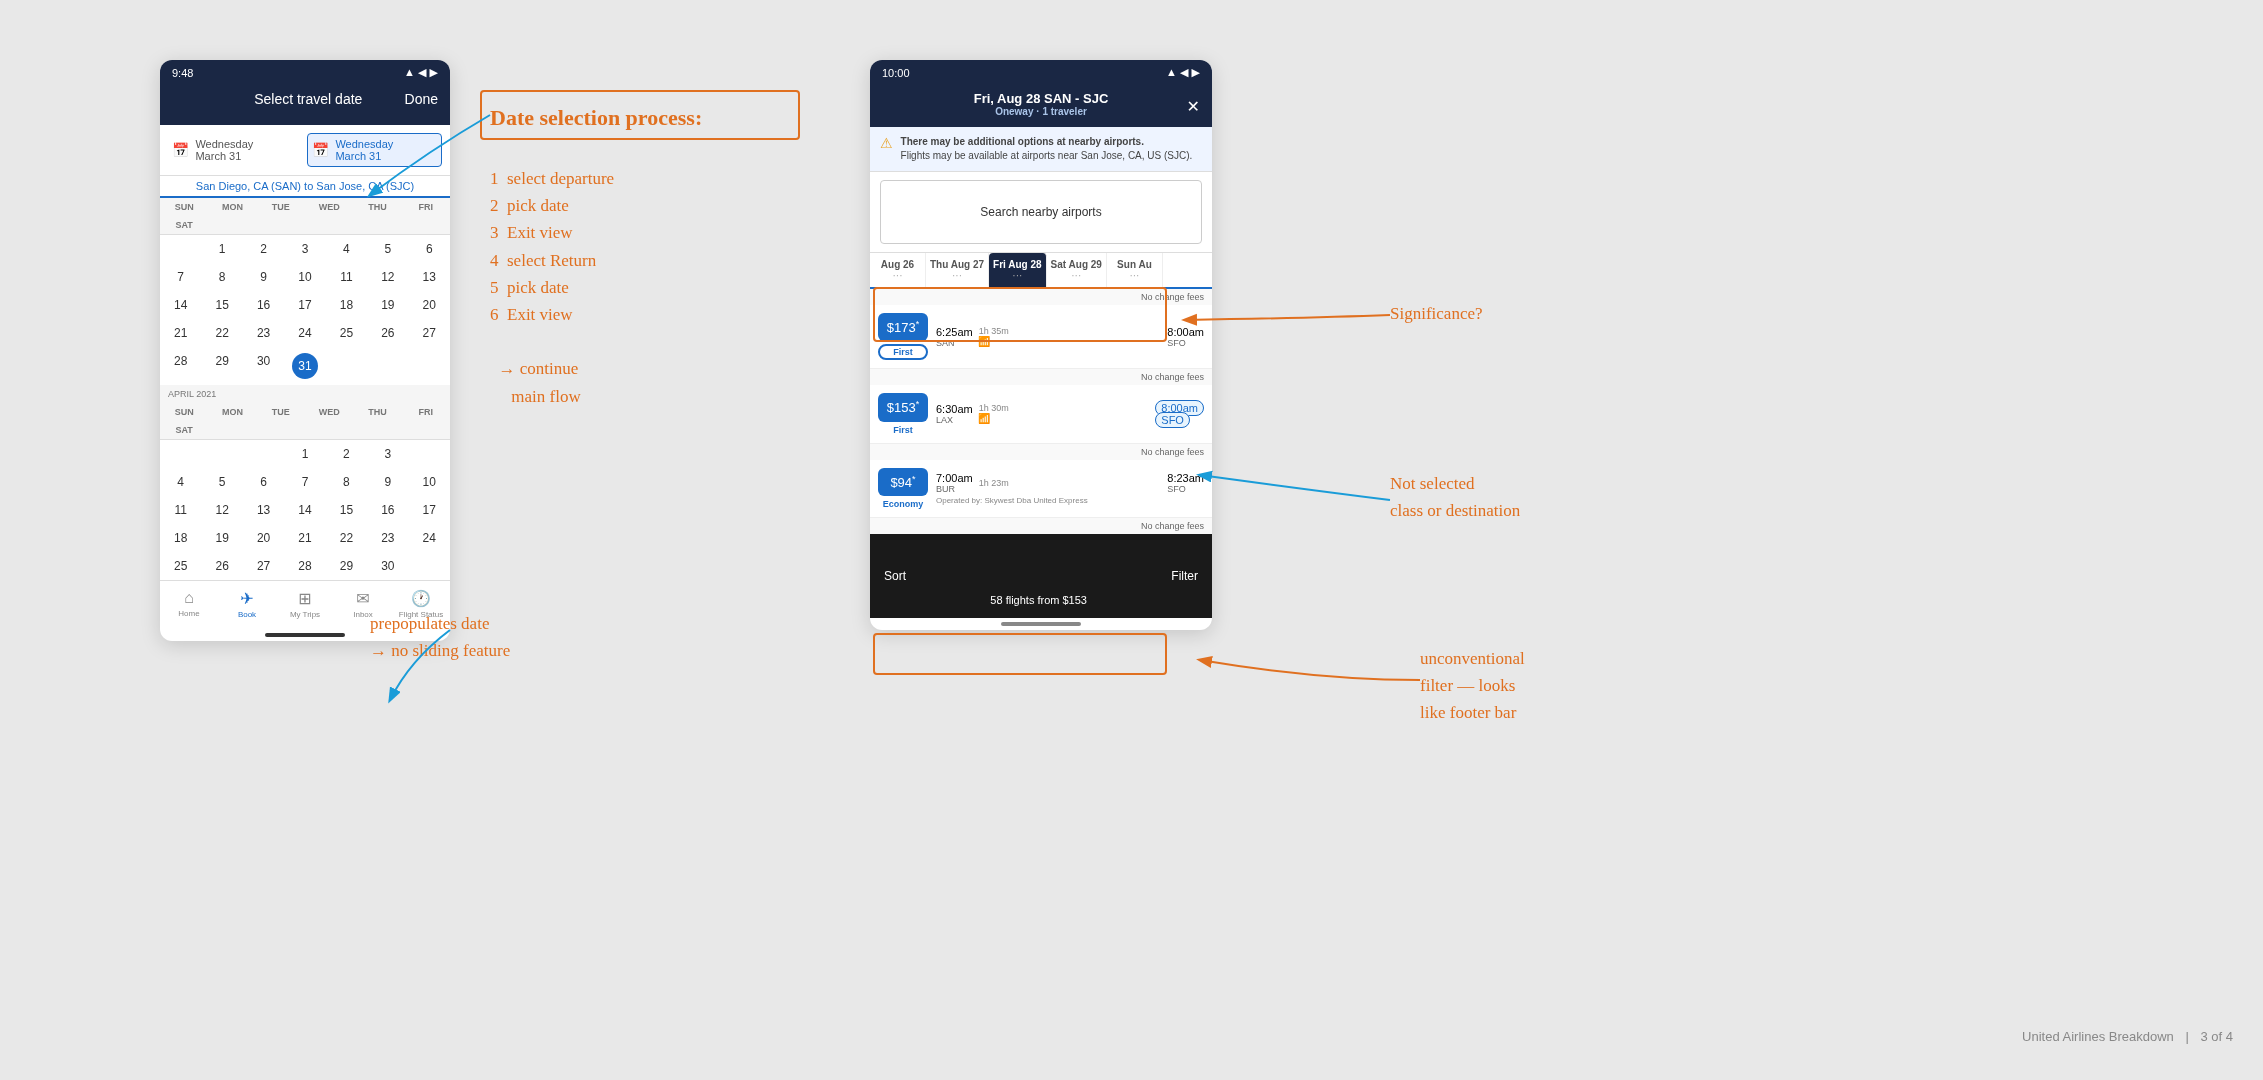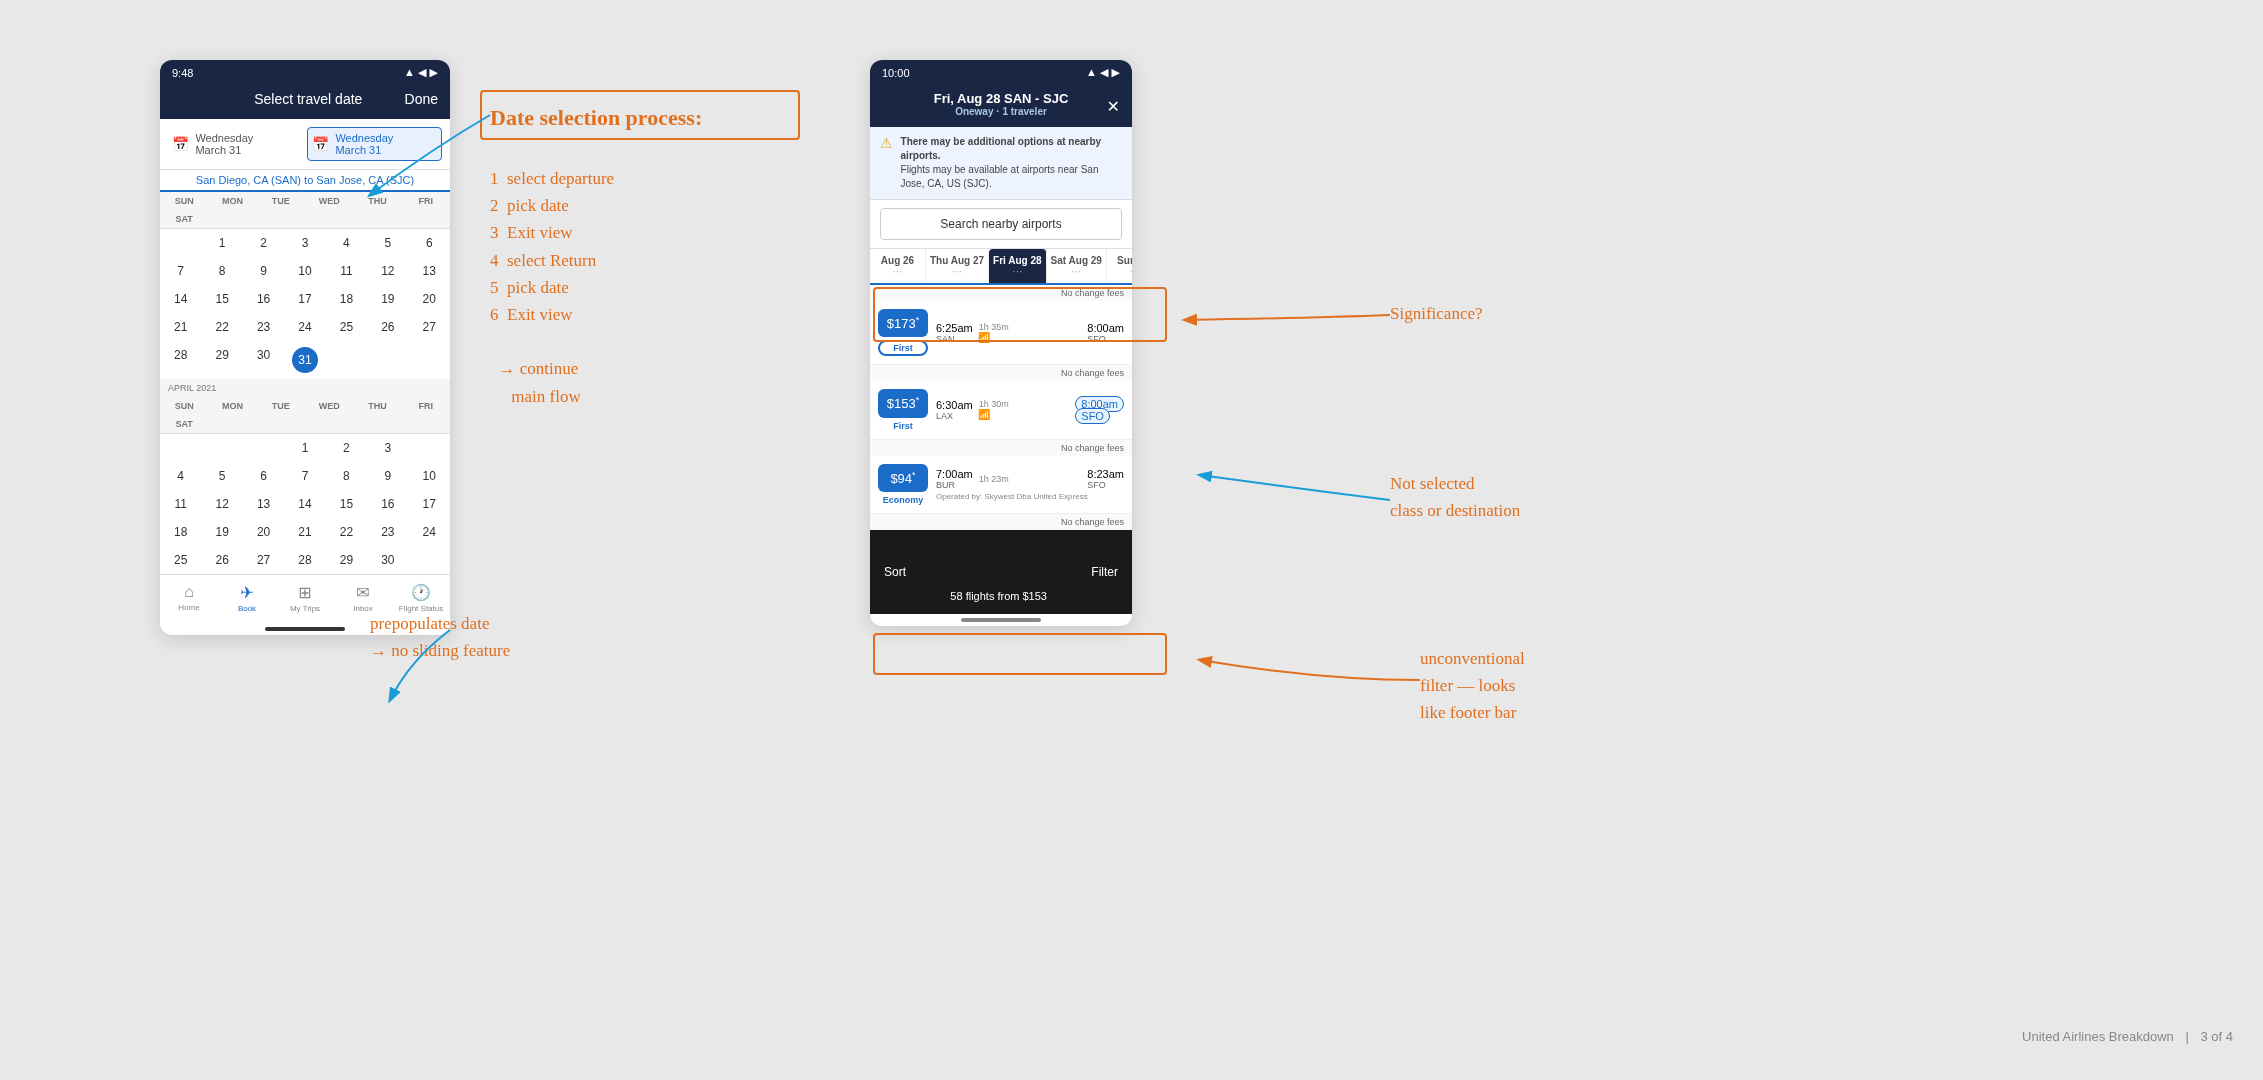--- a/index.html
+++ b/index.html
@@ -164,7 +164,7 @@
       position: absolute;
       top: 60px;
       left: 870px;
-      width: 262px;
+      width: 342px;
       background: #fff;
       border-radius: 12px;
       overflow: hidden;

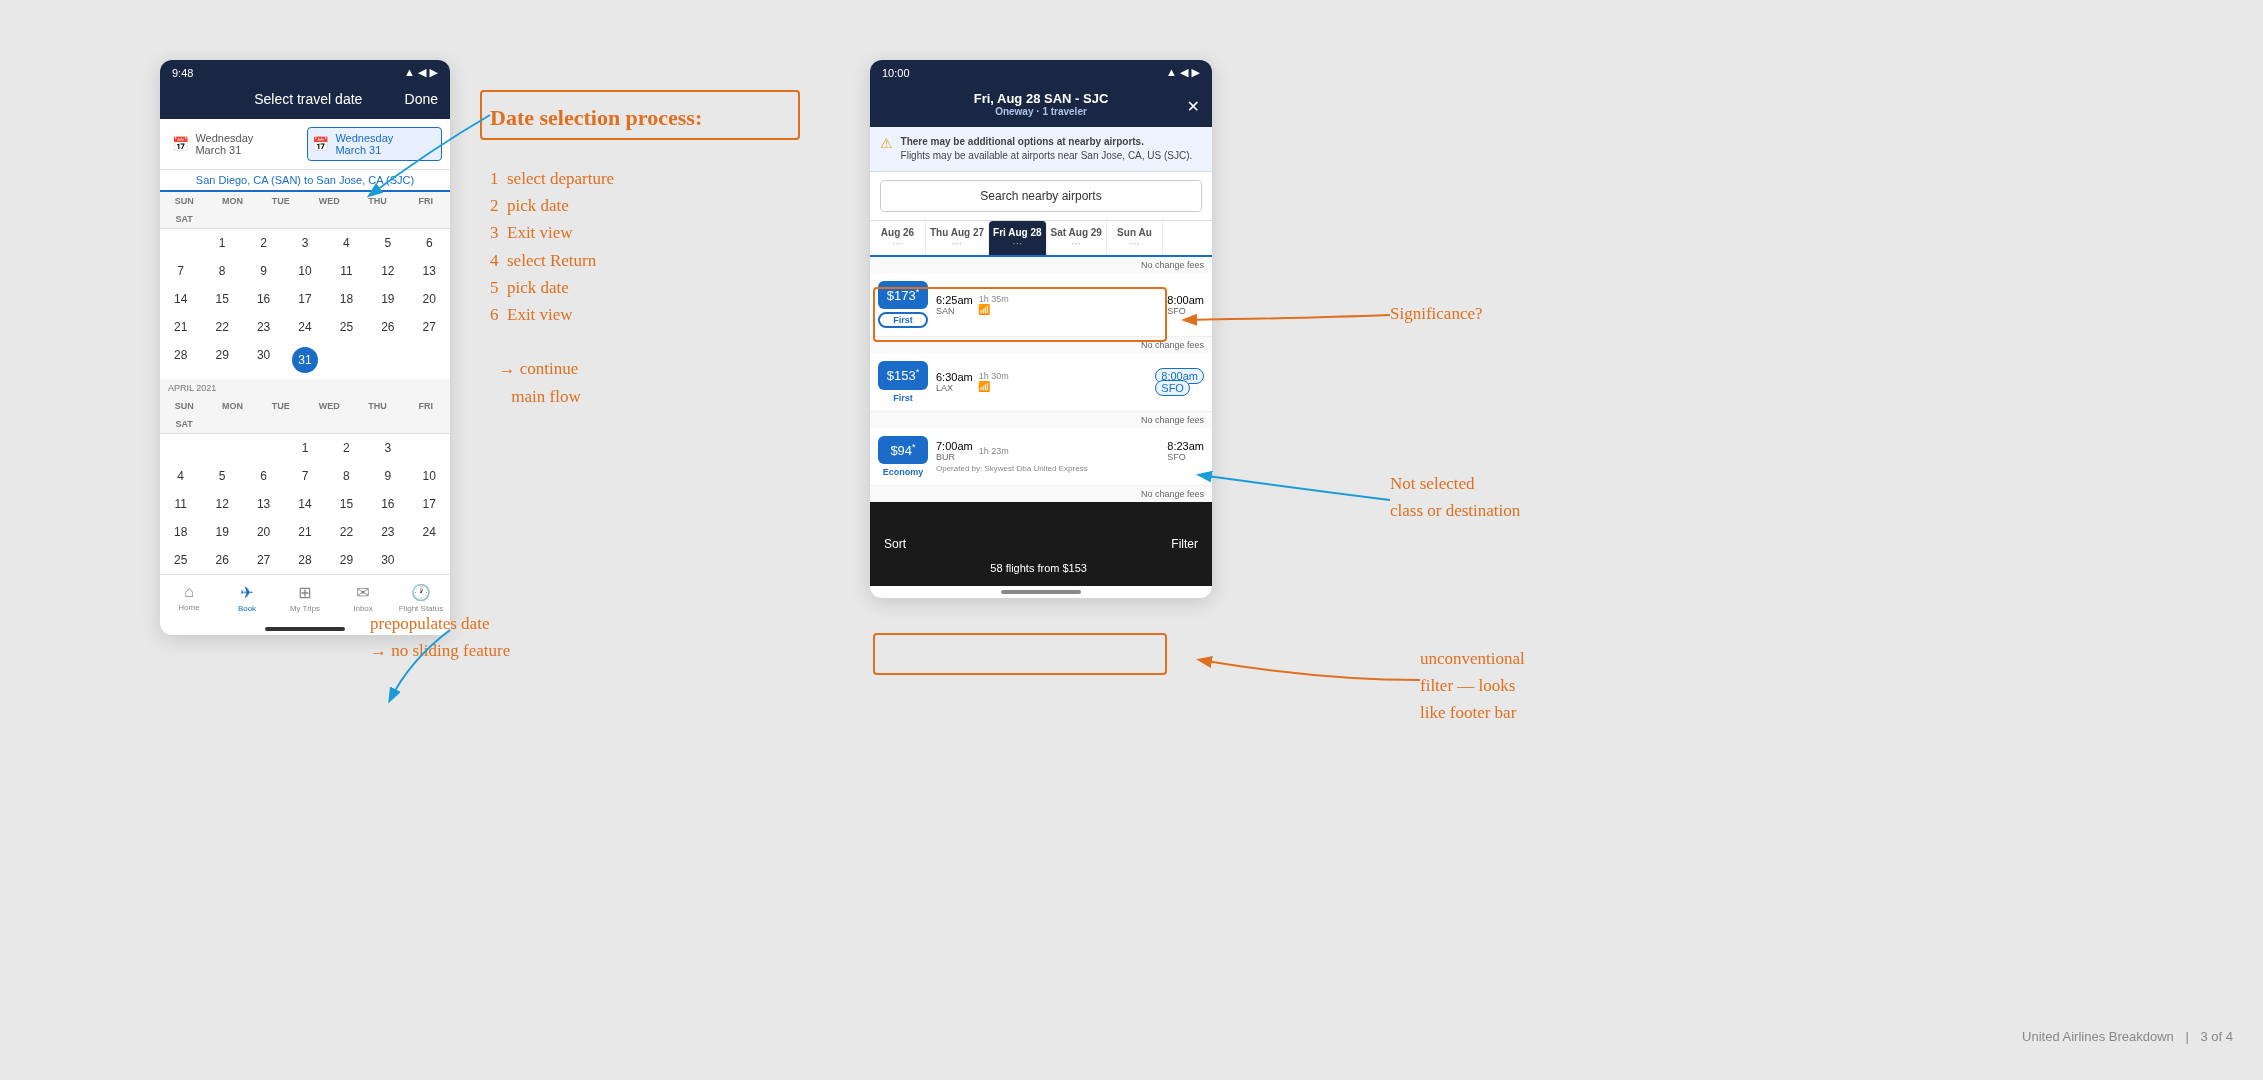--- a/index.html
+++ b/index.html
@@ -36,7 +36,7 @@
       background: #1a2744;
       color: #fff;
       text-align: center;
-      padding: 6px 12px 12px;
+      padding: 6px 12px 18px;
       display: flex;
       justify-content: space-between;
       align-items: center;

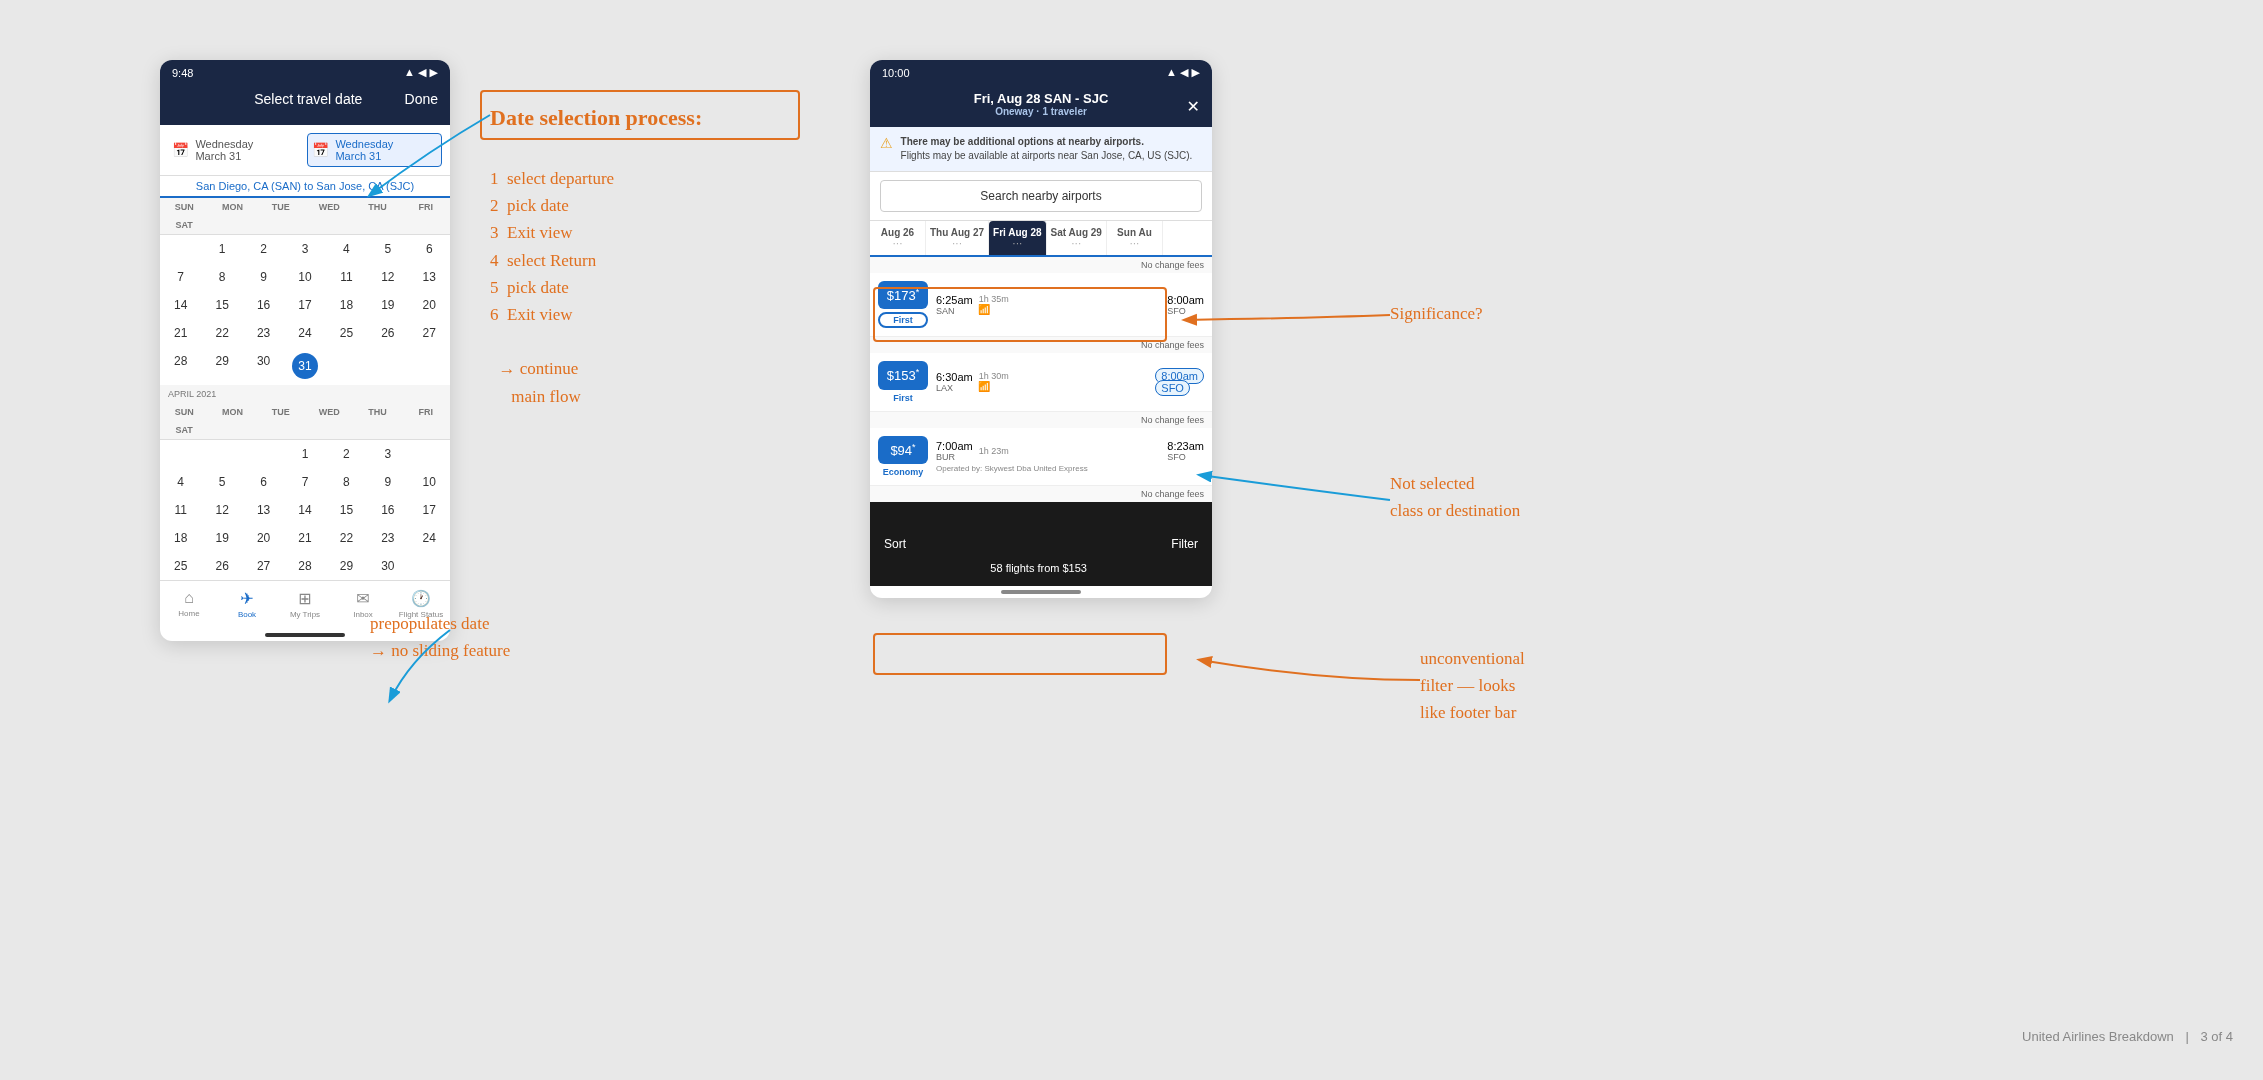--- a/index.html
+++ b/index.html
@@ -208,7 +208,7 @@
       display: block;
       width: calc(100% - 20px);
       margin: 8px 10px;
-      padding: 8px;
+      padding: 24px;
       border: 1px solid #ccc;
       background: #fff;
       text-align: center;

